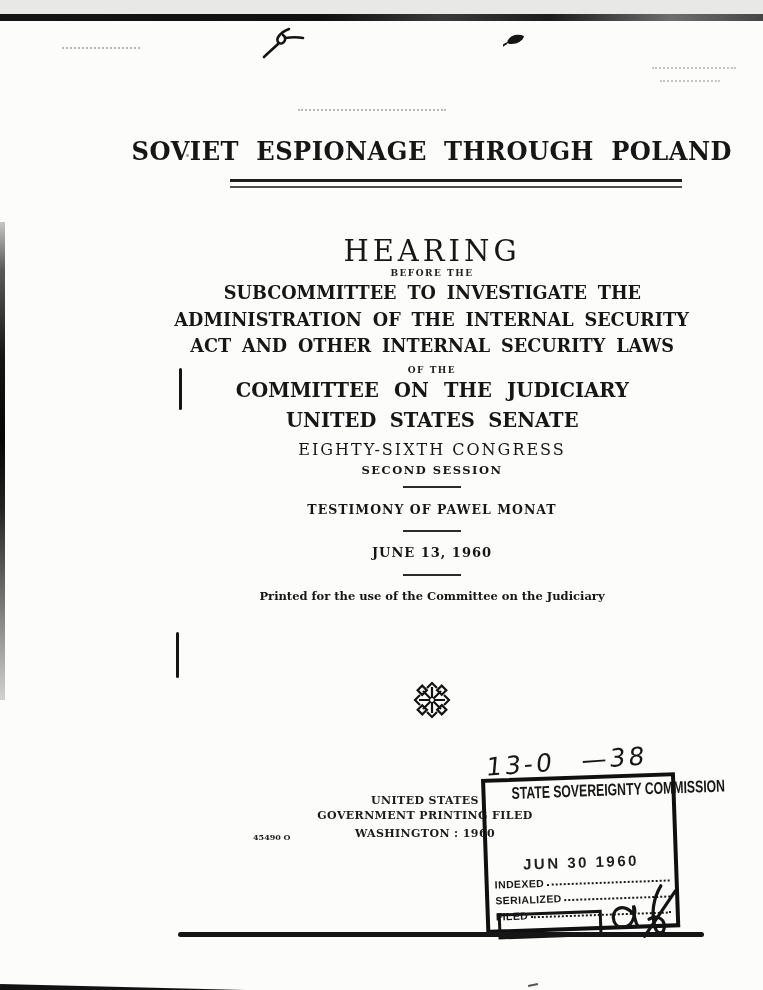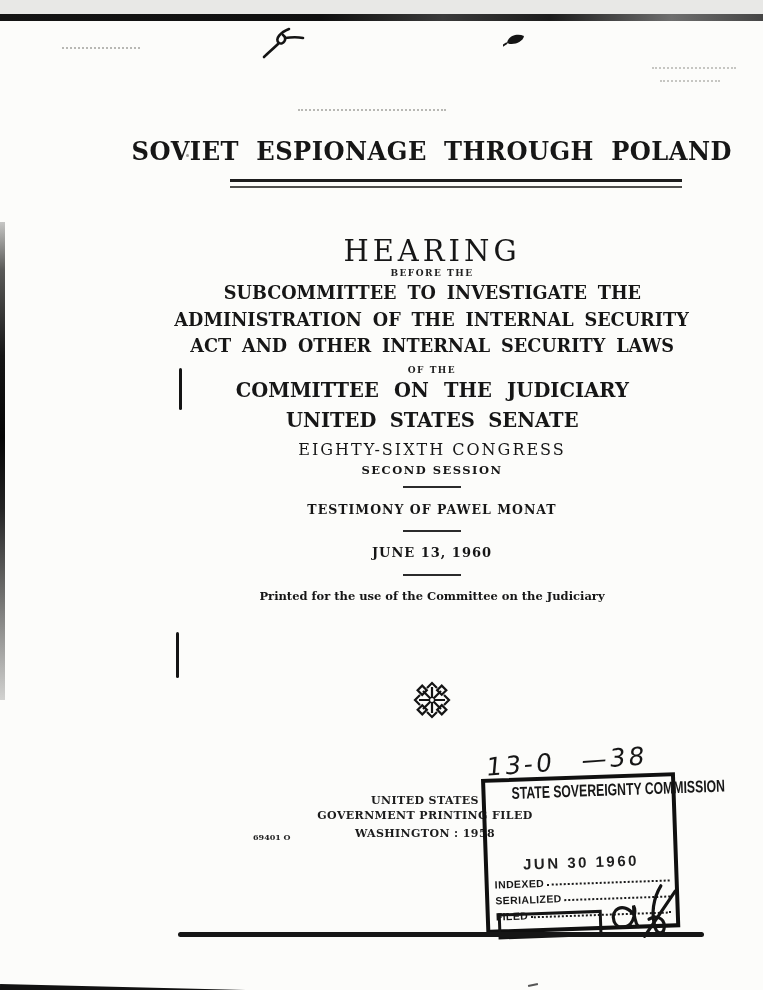--- a/index.html
+++ b/index.html
@@ -140,7 +140,7 @@
   <div class="abs imprint" style="top:780px;">UNITED STATES</div>
   <div class="abs imprint" style="top:795px;">GOVERNMENT PRINTING FILED</div>
   <div class="abs imprint" style="top:813px;">WASHINGTON : 1958</div>
-  <div class="abs job">69401 O</div>
+  <div class="abs job">45490 O</div>
 
   <div class="abs handnum">
     <span>13-0 —38</span>

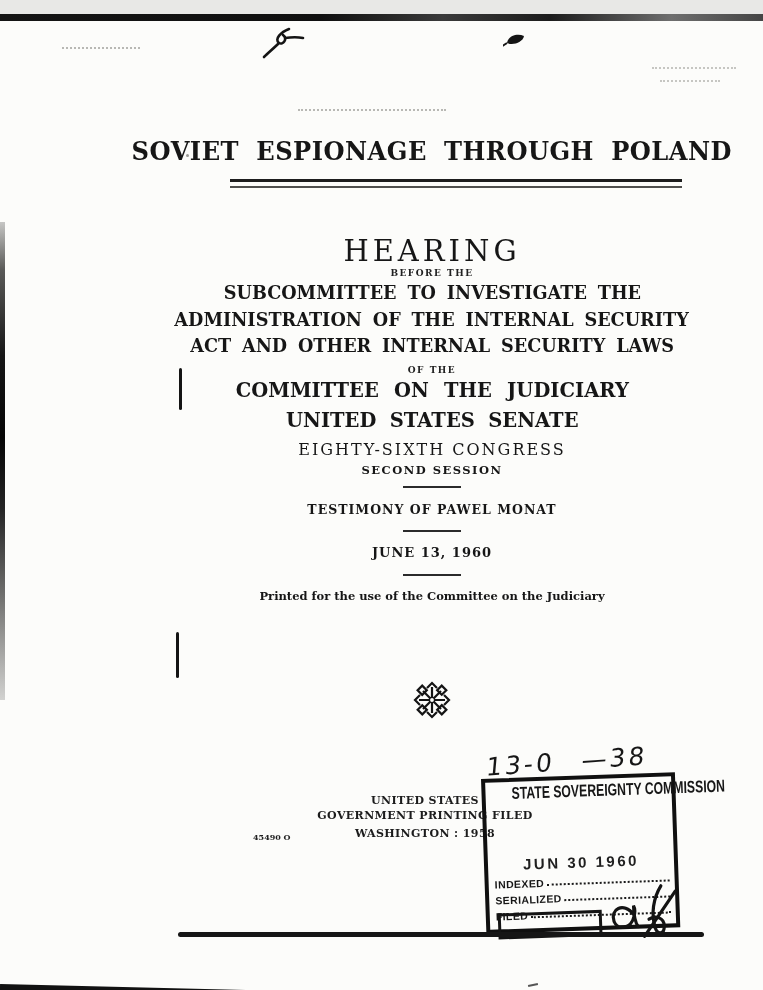--- a/index.html
+++ b/index.html
@@ -139,7 +139,7 @@
 
   <div class="abs imprint" style="top:780px;">UNITED STATES</div>
   <div class="abs imprint" style="top:795px;">GOVERNMENT PRINTING FILED</div>
-  <div class="abs imprint" style="top:813px;">WASHINGTON : 1958</div>
+  <div class="abs imprint" style="top:813px;">WASHINGTON : 1960</div>
   <div class="abs job">45490 O</div>
 
   <div class="abs handnum">

